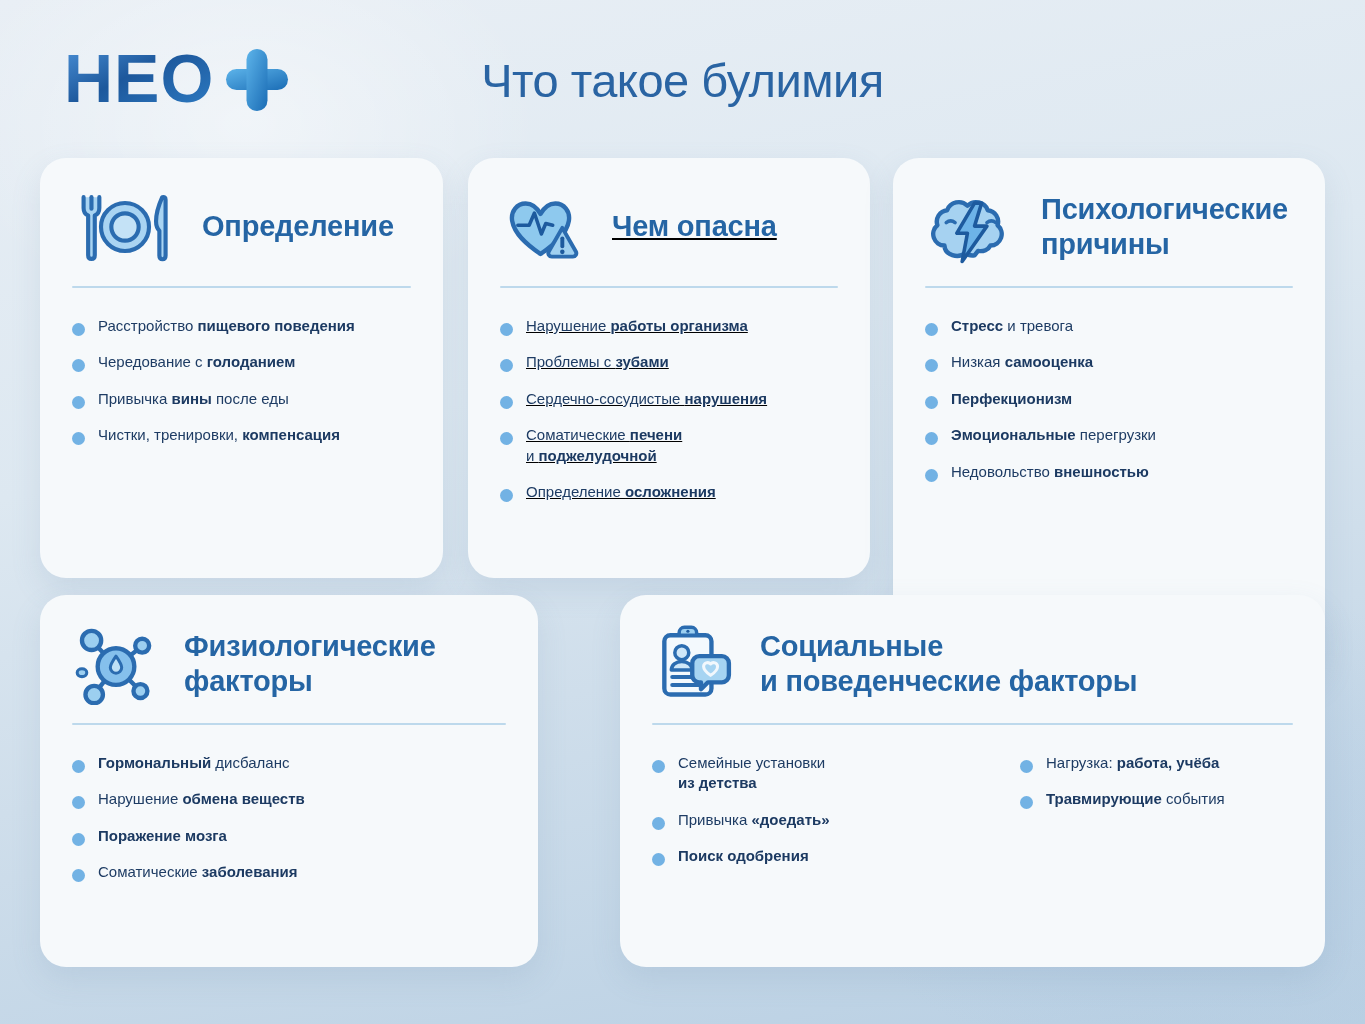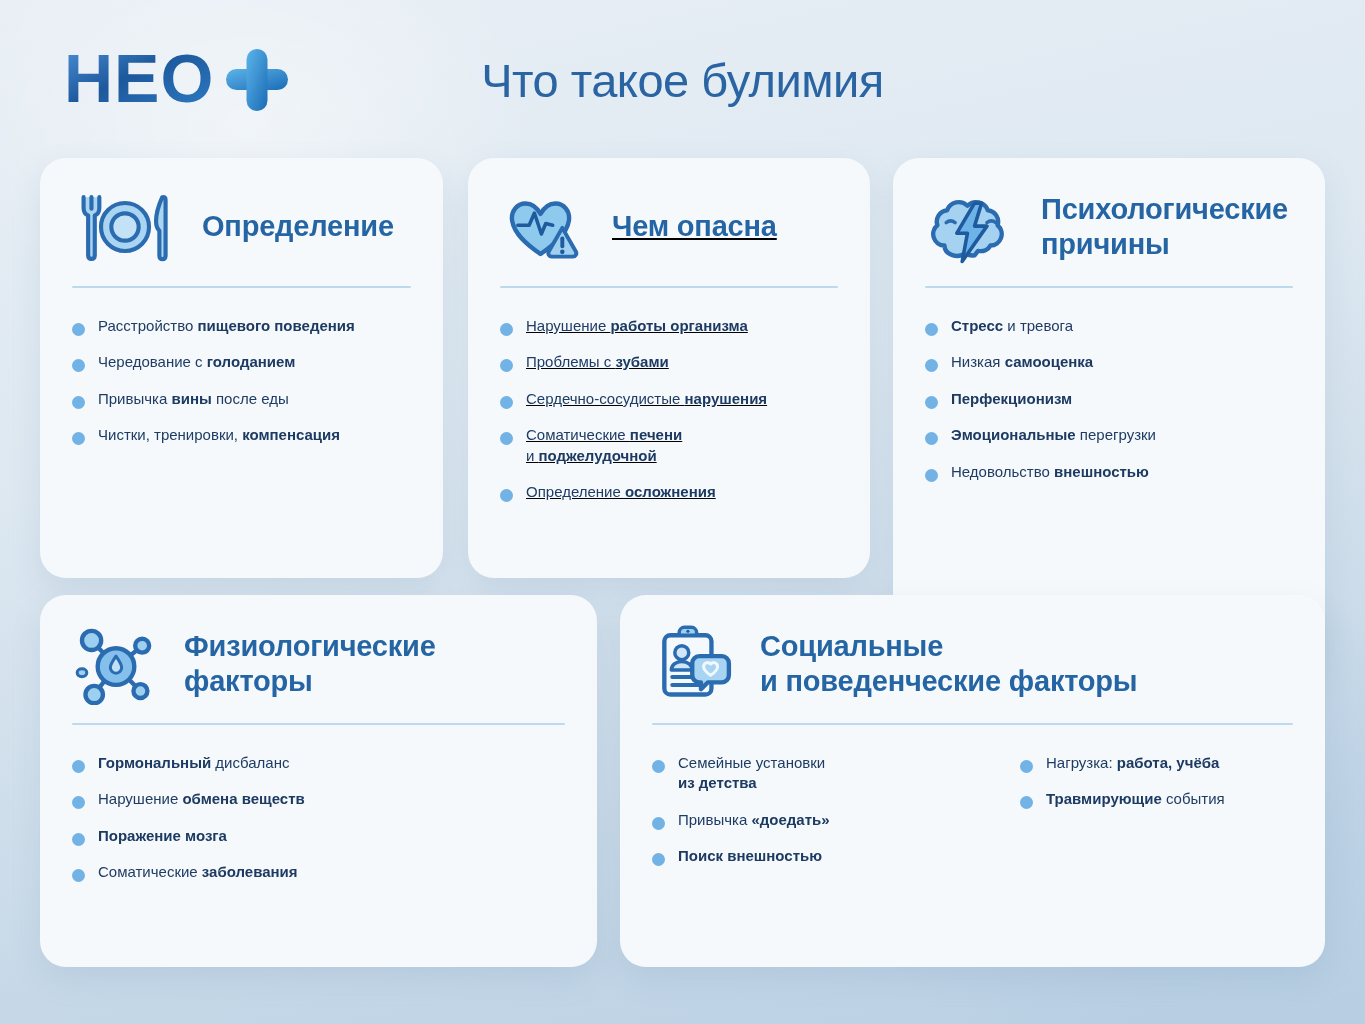--- a/index.html
+++ b/index.html
@@ -40,7 +40,7 @@
   #card-definition   {left:40px; top:158px;width:403px;height:420px;}
   #card-danger       {left:468px;top:158px;width:402px;height:420px;text-decoration:underline;}
   #card-psychological{left:893px;top:158px;width:432px;height:519px;}
-  #card-physiological{left:40px; top:595px;width:557px;height:372px;}
+  #card-physiological{left:40px; top:595px;width:498px;height:372px;}
   #card-social       {left:620px;top:595px;width:705px;height:372px;}
 
   .card-head{height:86px;display:flex;align-items:center;gap:24px;}

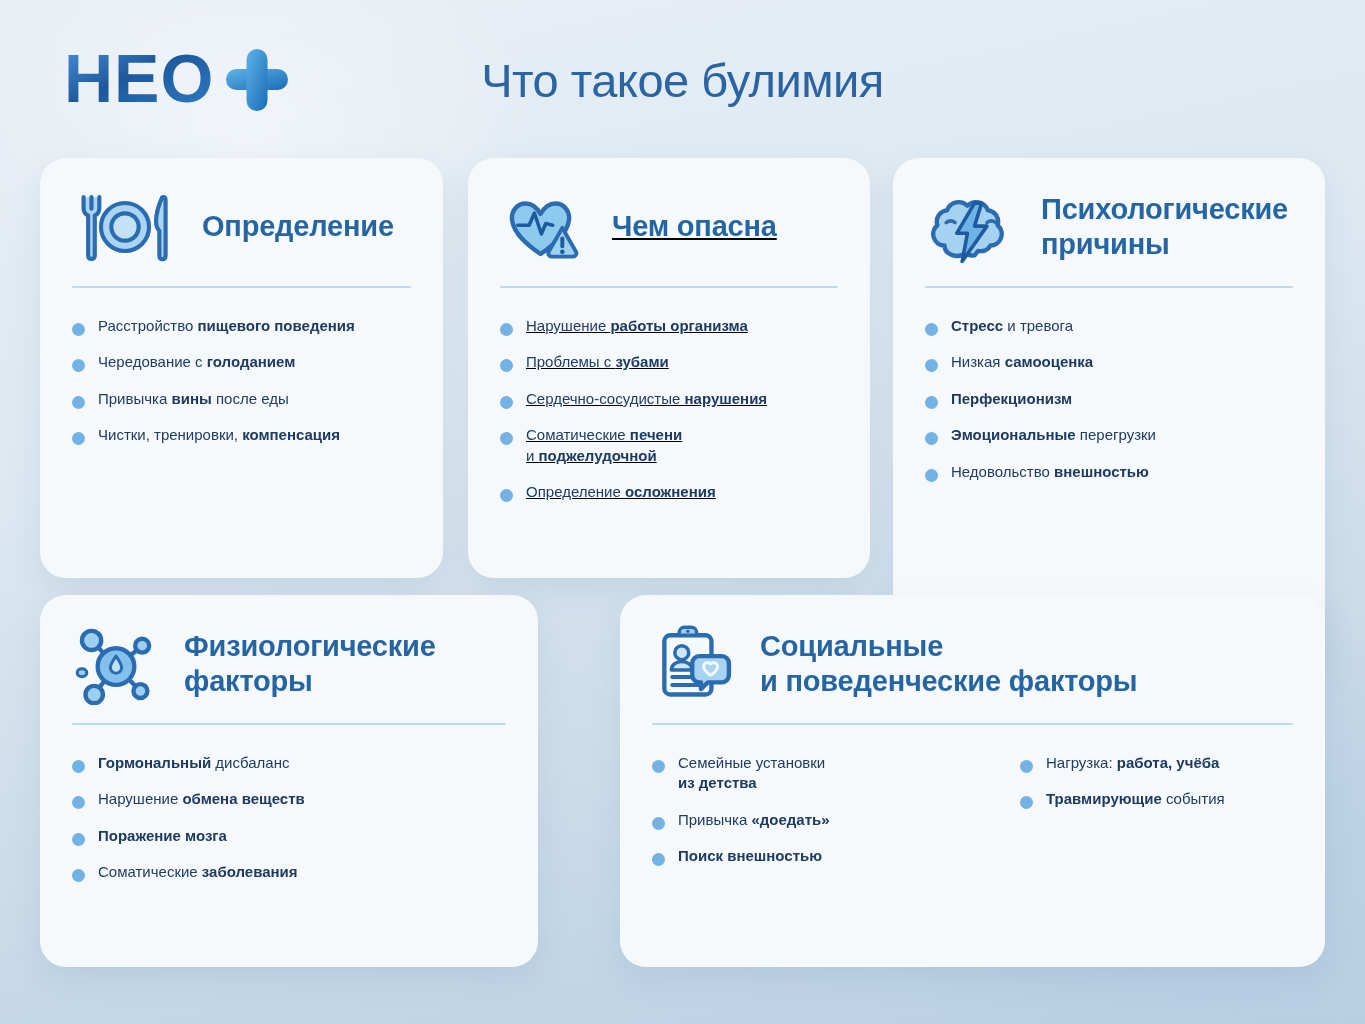--- a/index.html
+++ b/index.html
@@ -279,7 +279,7 @@
           </li>
           <li class="bullet-item">
             <span class="dot"></span>
-            <span class="txt"><b>Поиск внешностью</b></span>
+            <span class="txt"><b>Поиск одобрения</b></span>
           </li>
         </ul>
       <ul class="bullets">

